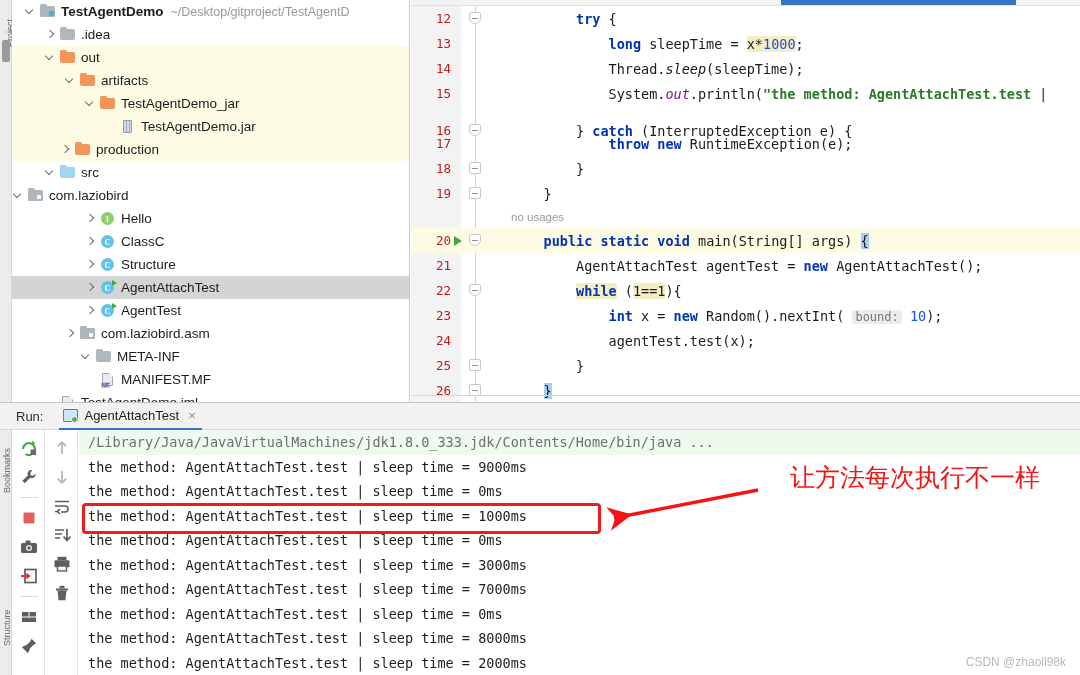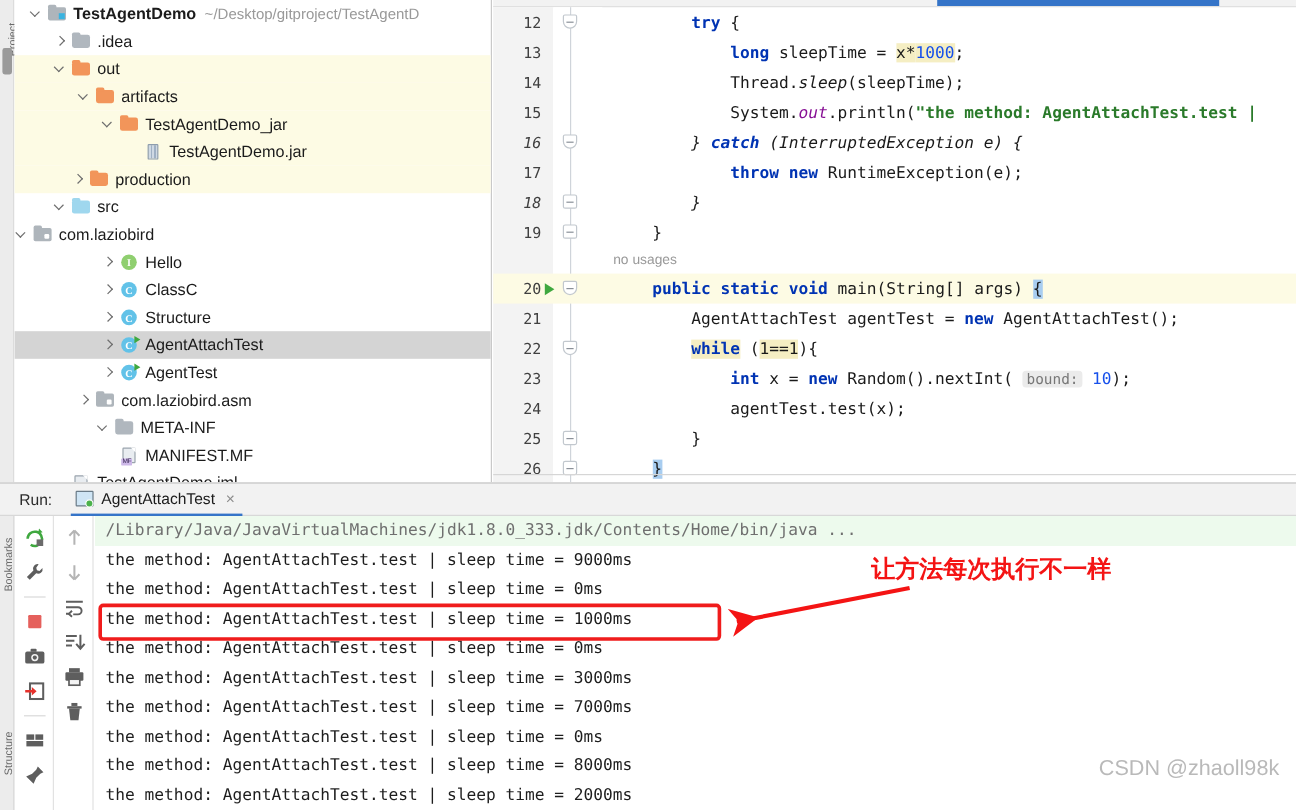--- a/index.html
+++ b/index.html
@@ -110,7 +110,7 @@
   .crow.hi { background:#fdfbe4; }
   .lnum {
     position:absolute; left:0; width:40px; text-align:right;
-    font-family:"DejaVu Sans Mono", monospace; font-size:12.5px; color:#404040;
+    font-family:"DejaVu Sans Mono", monospace; font-size:12.5px; color:#b91c1c;
   }
   .runarrow {
     position:absolute; left:43px; top:8px; width:0;height:0;

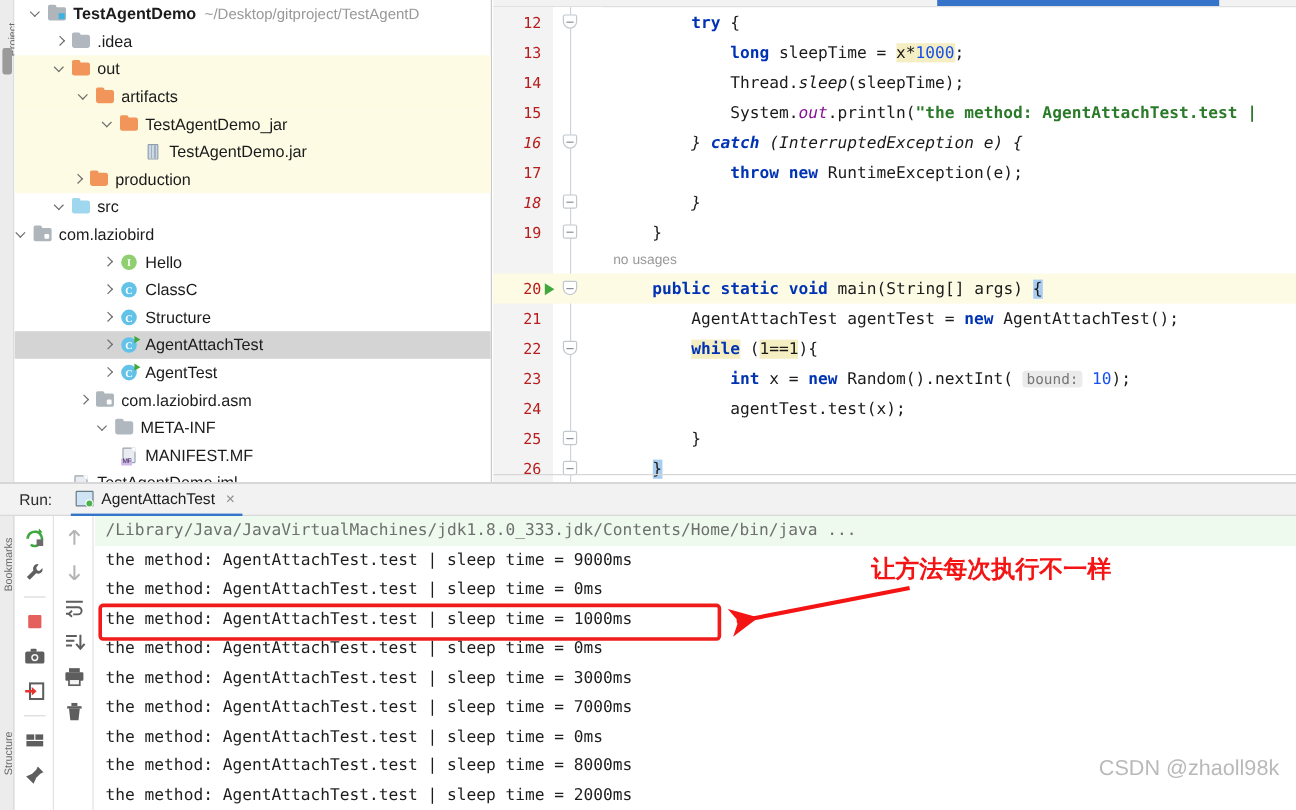--- a/index.html
+++ b/index.html
@@ -384,7 +384,7 @@
               <span class="lnum">15</span>
               <span class="ctext"><span class="">            System.</span><span class="fld">out</span><span class="">.println(</span><span class="str">"the method: AgentAttachTest.test |</span></span>
             </div>
-            <div class="crow" style="top: 100px; font-style: italic;">
+            <div class="crow" style="top: 112px;">
               <span class="lnum">16</span>
               <span class="foldbox open"></span>
               <span class="ctext"><span class="">        } </span><span class="kw">catch</span><span class=""> (InterruptedException e) {</span></span>

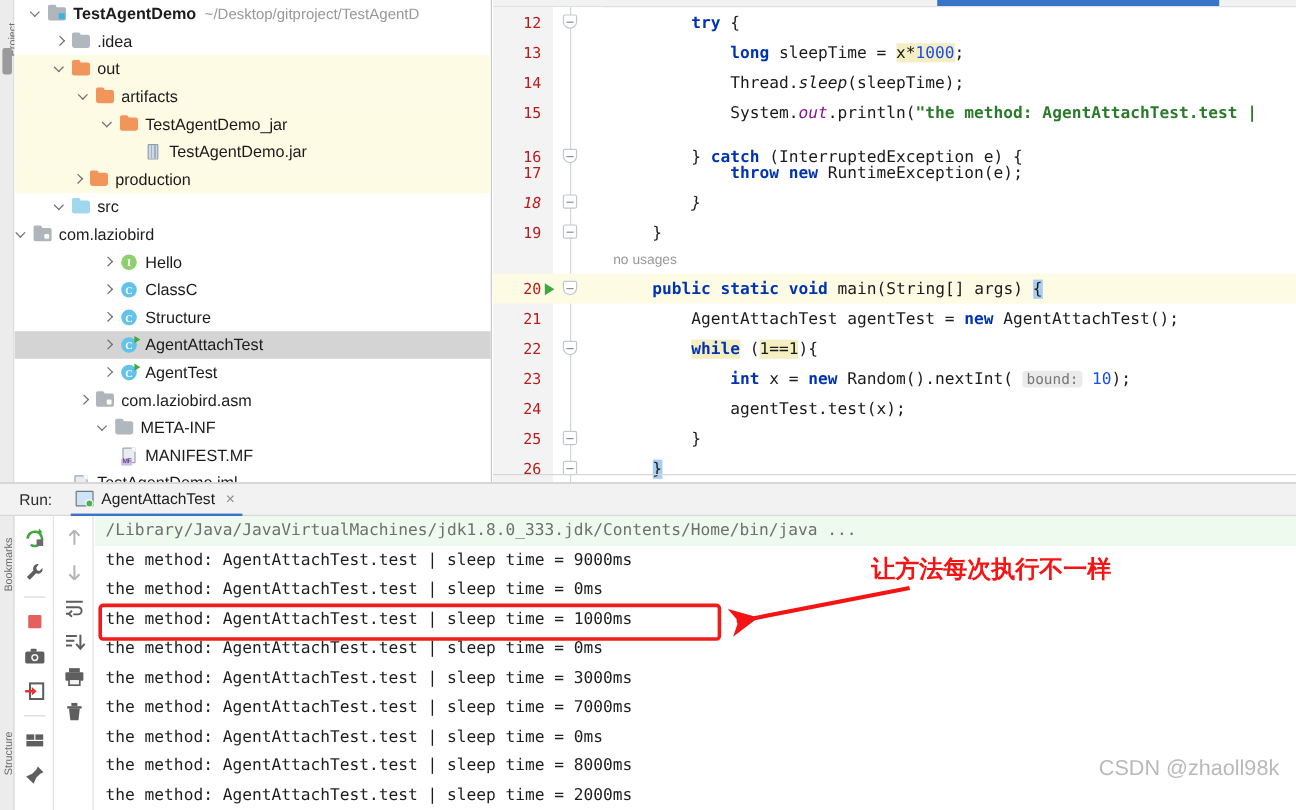--- a/index.html
+++ b/index.html
@@ -393,7 +393,7 @@
               <span class="lnum">17</span>
               <span class="ctext"><span class="">            </span><span class="kw">throw</span><span class=""> </span><span class="kw">new</span><span class=""> RuntimeException(e);</span></span>
             </div>
-            <div class="crow" style="top: 150px; font-style: italic;">
+            <div class="crow" style="top: 150px;">
               <span class="lnum">18</span>
               <span class="foldbox "></span>
               <span class="ctext"><span class="">        }</span></span>

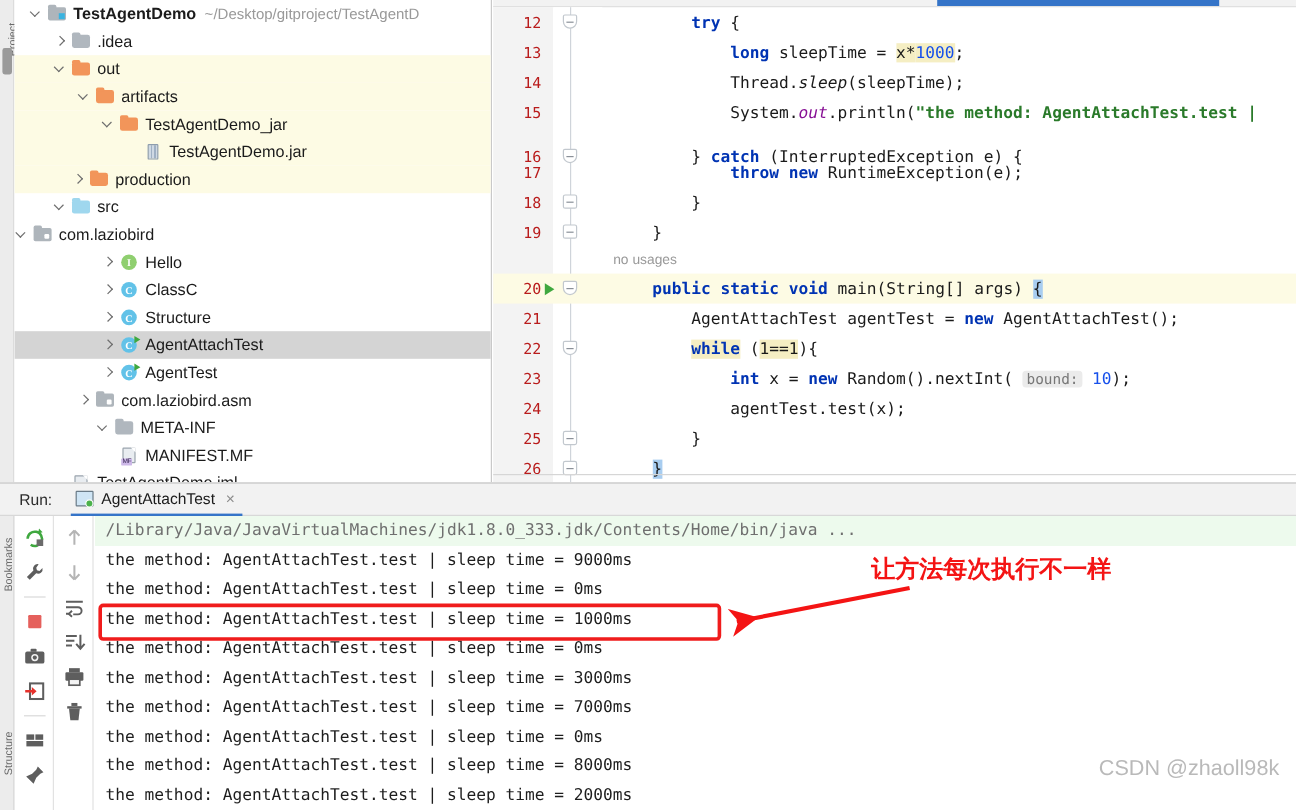--- a/index.html
+++ b/index.html
@@ -203,8 +203,8 @@
     border:3px solid #f01c1c; border-radius:4px; pointer-events:none;
   }
   .anno-text {
-    position:absolute; left:726px; top:461px;
-    font-size:20px; color:#f41414; font-weight:bold;
+    position:absolute; left:790px; top:461px;
+    font-size:25px; color:#f41414; font-weight:normal;
     font-family:"DejaVu Sans", sans-serif; white-space:nowrap;
   }
   .watermark {

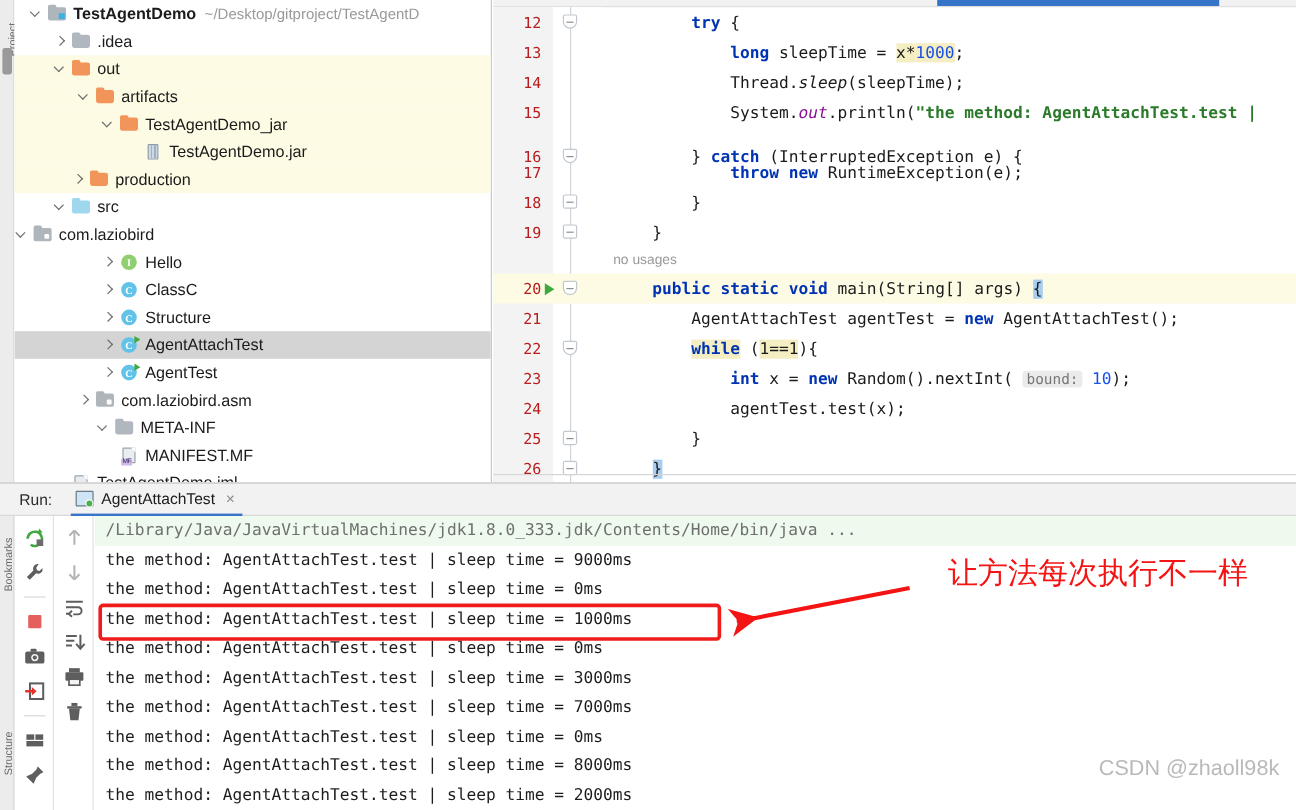--- a/index.html
+++ b/index.html
@@ -208,7 +208,7 @@
     font-family:"DejaVu Sans", sans-serif; white-space:nowrap;
   }
   .watermark {
-    position:absolute; right:14px; bottom:24px; font-size:18px; color:#b9b9b9;
+    position:absolute; right:14px; bottom:6px; font-size:12px; color:#b9b9b9;
   }
   svg { display:block; }
 </style>

